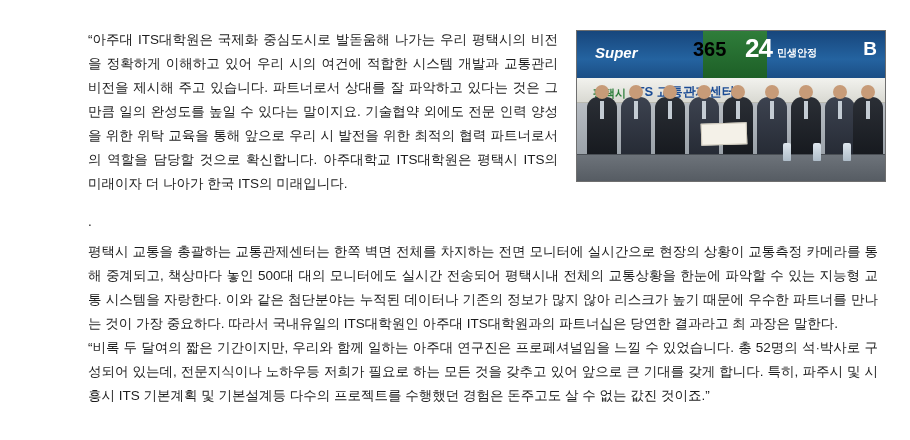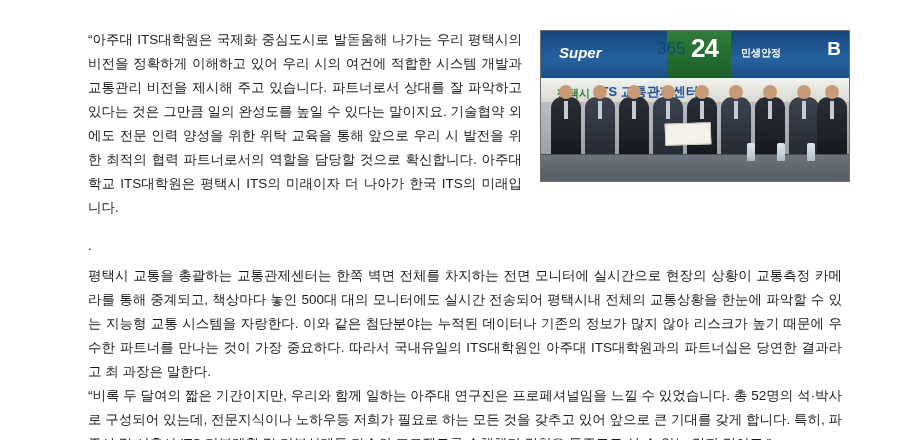--- a/index.html
+++ b/index.html
@@ -19,7 +19,7 @@
     width: 910px;
     height: 440px;
     box-sizing: border-box;
-    padding: 28px 60px 0 88px;
+    padding: 28px 24px 0 88px;
   }
   .article-body {
     font-size: 13.5px;

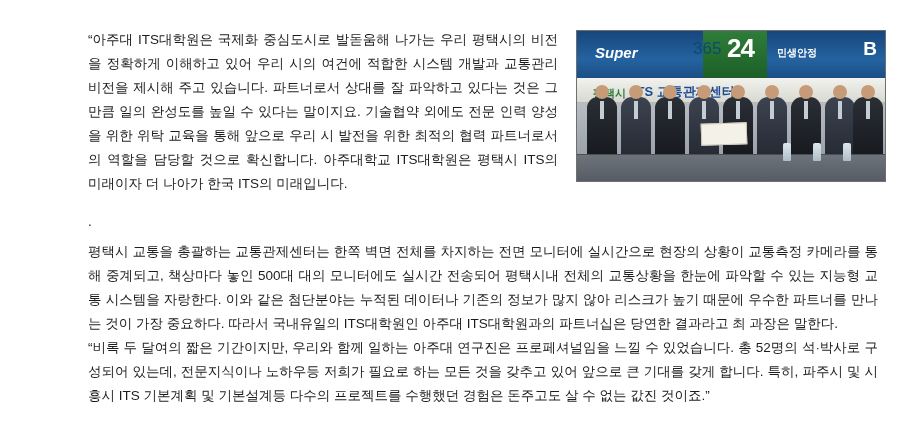--- a/index.html
+++ b/index.html
@@ -70,9 +70,9 @@
   .ph-365 {
     position: absolute;
     left: 116px; top: 6px;
-    font-size: 17px;
-    font-weight: normal;
-    color: #0c4a6e;
+    font-size: 20px;
+    font-weight: bold;
+    color: #000000;
   }
   .ph-super {
     position: absolute;

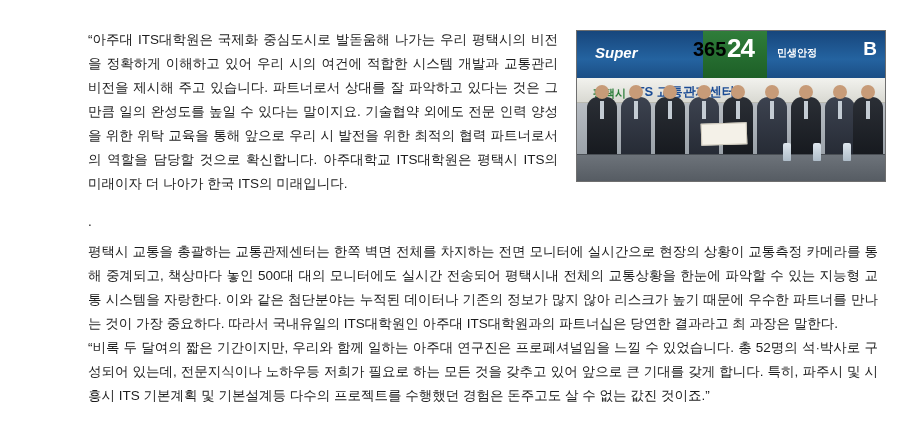--- a/index.html
+++ b/index.html
@@ -60,7 +60,7 @@
   }
   .ph-24 {
     position: absolute;
-    left: 150px; top: 2px;
+    left: 168px; top: 2px;
     font-size: 26px;
     font-weight: bold;
     color: #ffffff;

